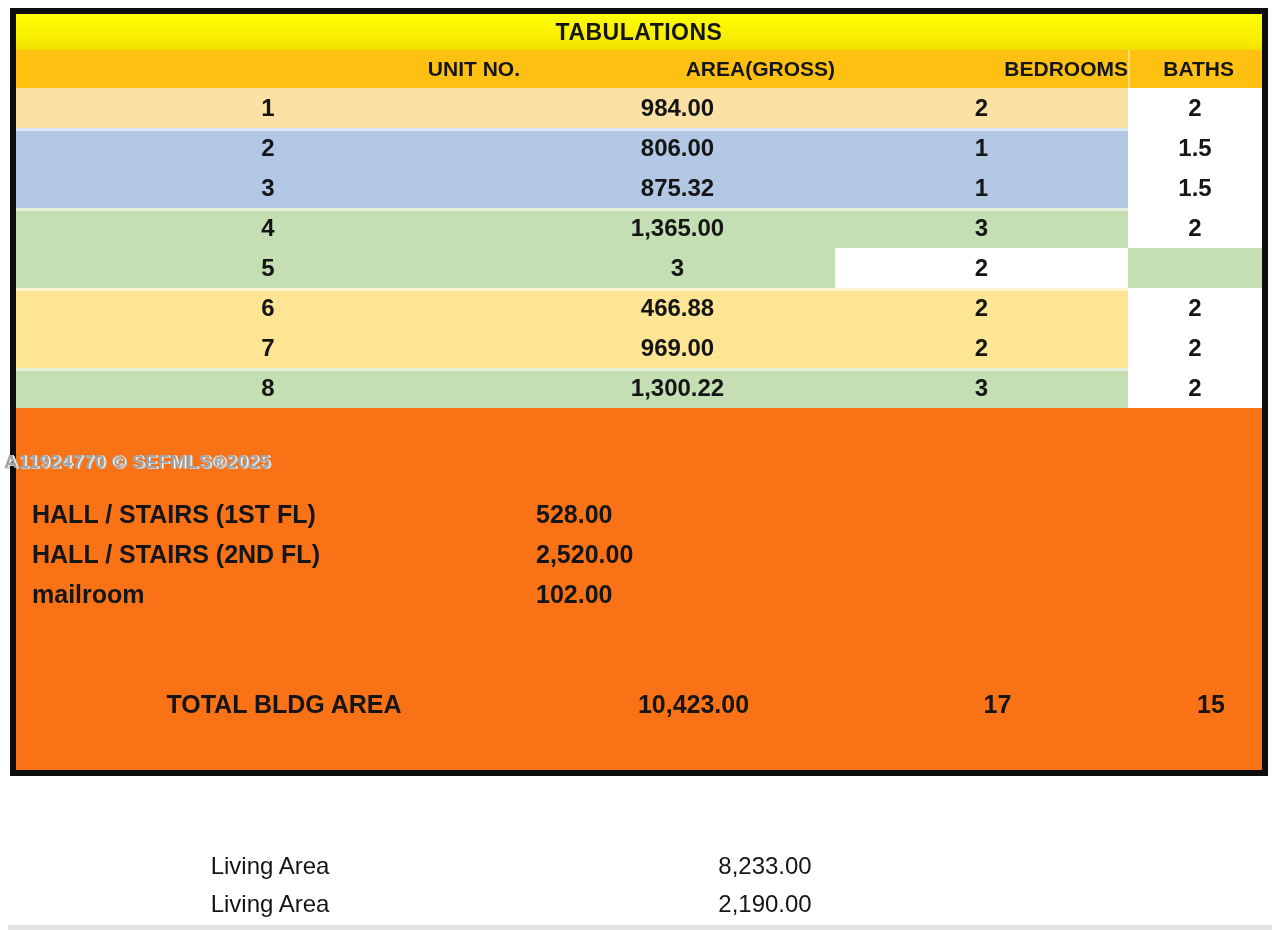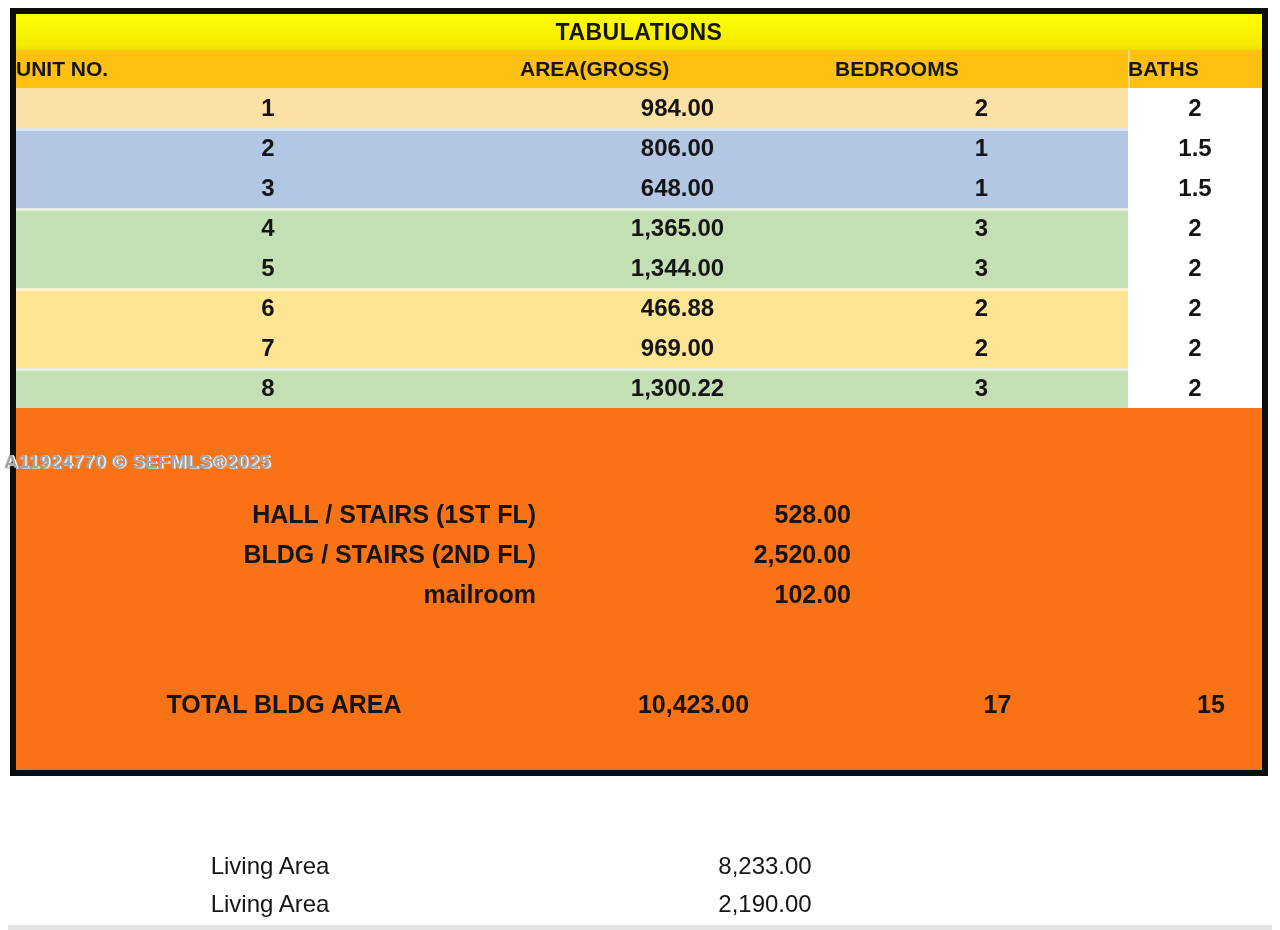--- a/index.html
+++ b/index.html
@@ -28,7 +28,7 @@
     height:38px; background:#fec011;
     font-size:21px; font-weight:bold;
   }
-  .header-band .cell { line-height:38px; text-align:left; }
+  .header-band .cell { line-height:38px; text-align:right; }
   .header-band .cell.baths-col { box-shadow:inset 2px 0 0 rgba(255,255,255,0.45); padding-right:46px; }
 
   .data-row { height:40px; font-size:24px; font-weight:600; }

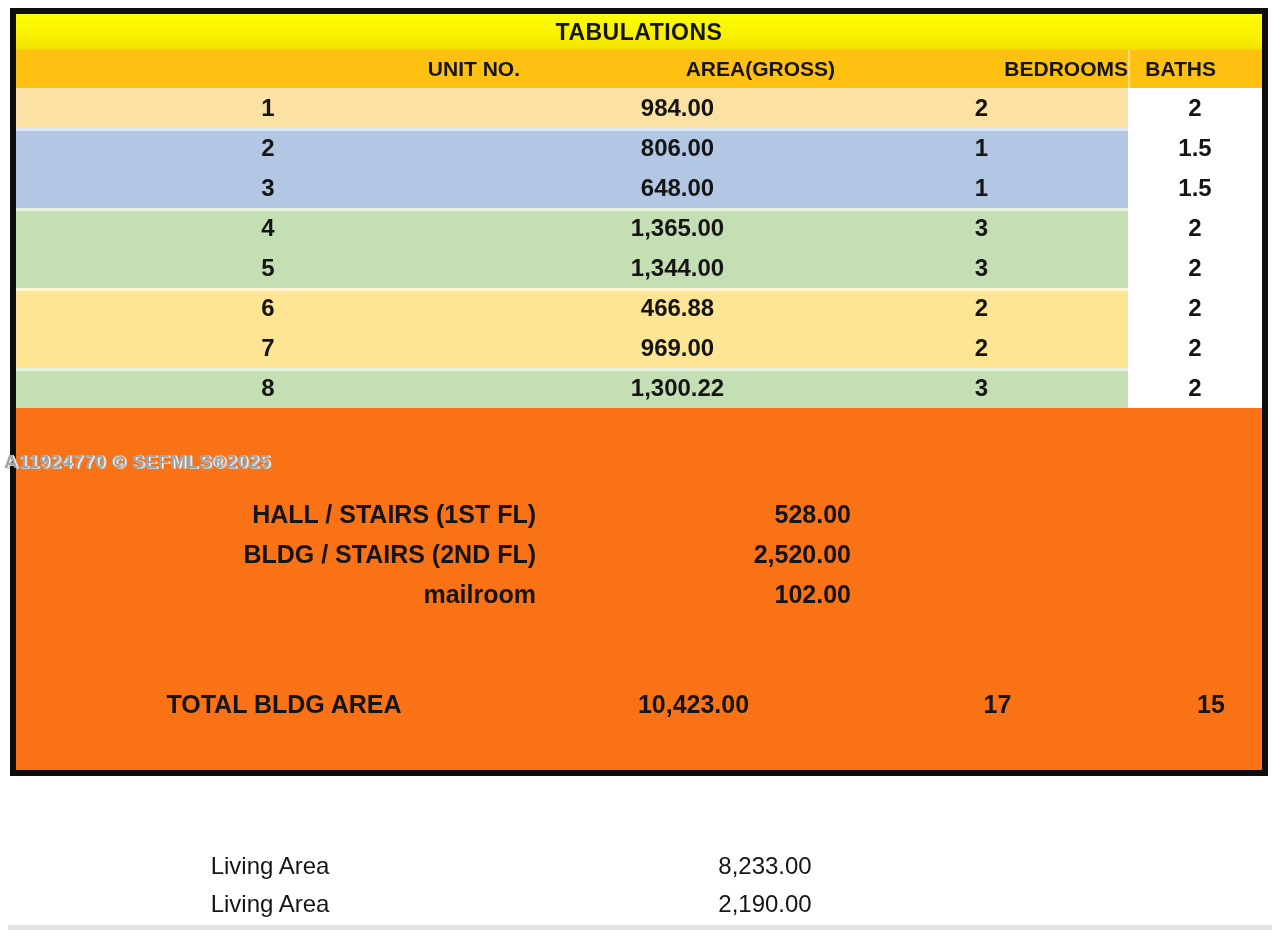--- a/index.html
+++ b/index.html
@@ -29,7 +29,7 @@
     font-size:21px; font-weight:bold;
   }
   .header-band .cell { line-height:38px; text-align:right; }
-  .header-band .cell.baths-col { box-shadow:inset 2px 0 0 rgba(255,255,255,0.45); padding-right:46px; }
+  .header-band .cell.baths-col { box-shadow:inset 2px 0 0 rgba(255,255,255,0.45); padding-right:28px; }
 
   .data-row { height:40px; font-size:24px; font-weight:600; }
   .data-row .cell { line-height:40px; text-align:center; background:inherit; }

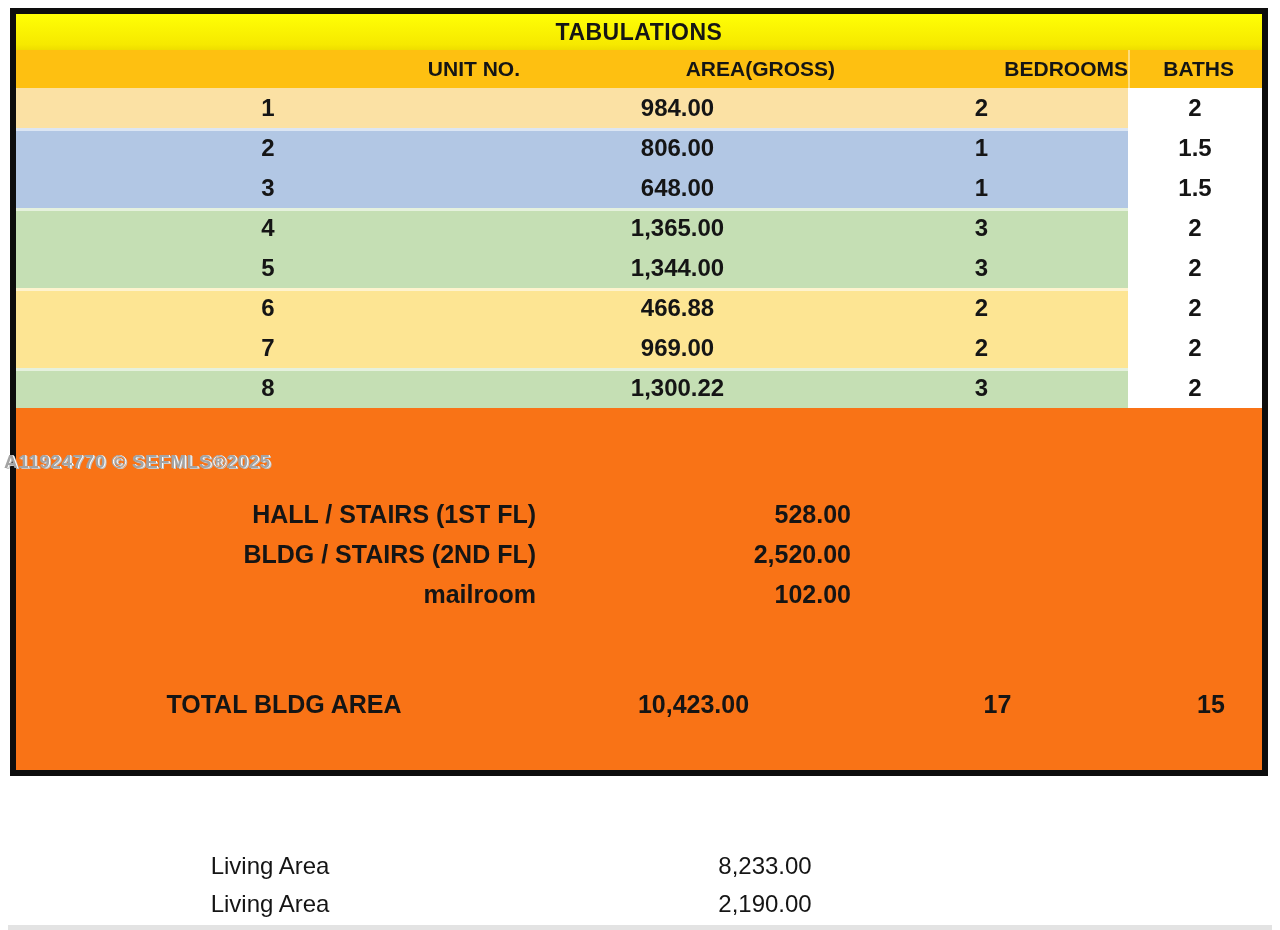--- a/index.html
+++ b/index.html
@@ -97,7 +97,7 @@
 
   <div class="grid-row data-row" style="background-color: rgb(178, 199, 228);">
     <div class="cell band">3</div>
-    <div class="cell band">648.00</div>
+    <div class="cell band">875.32</div>
     <div class="cell band">1</div>
     <div class="cell baths-col">1.5</div>
   </div>

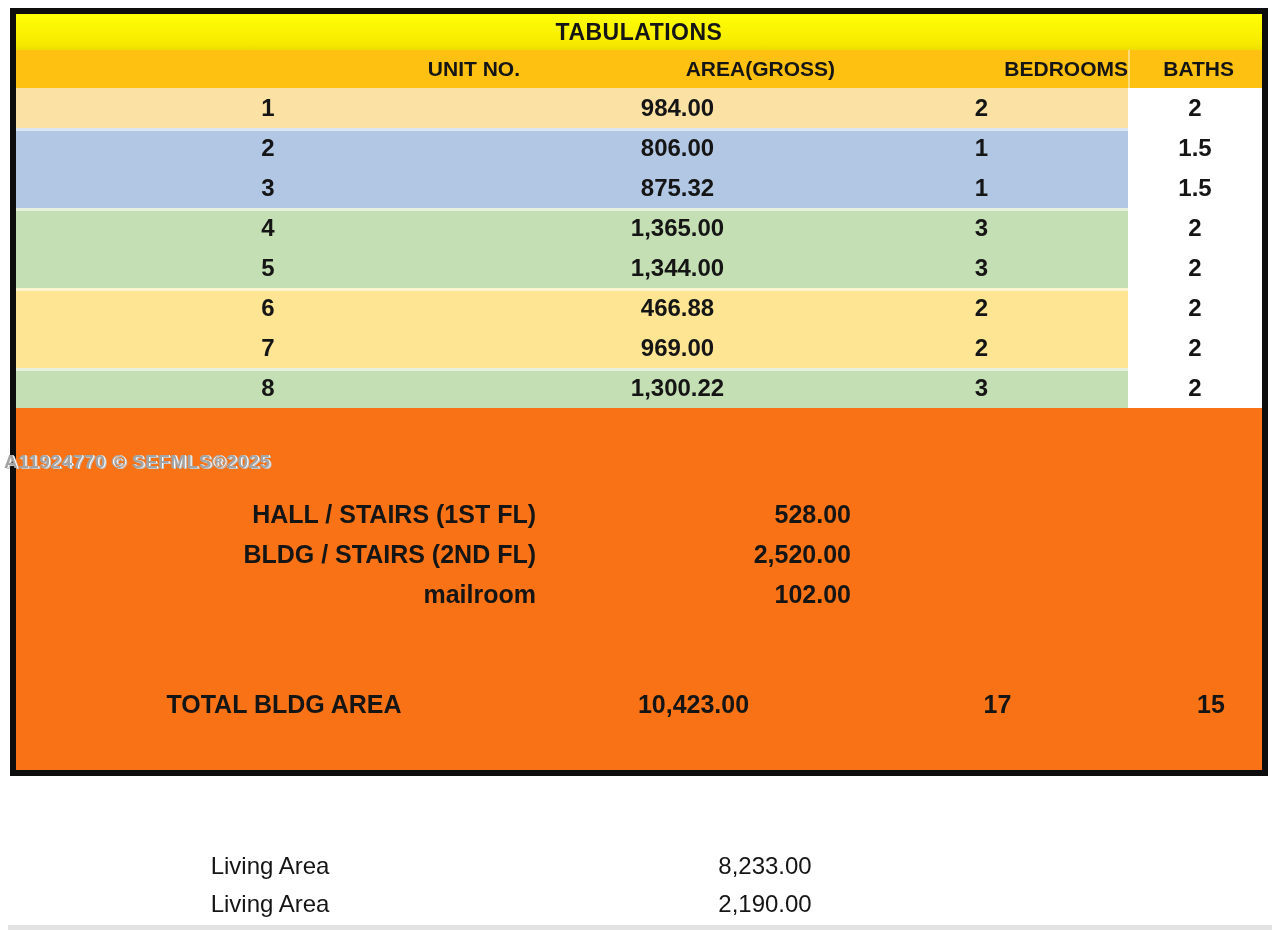--- a/index.html
+++ b/index.html
@@ -111,7 +111,6 @@
 
   <div class="grid-row data-row" style="background-color: rgb(197, 223, 180);">
     <div class="cell band">5</div>
-    <div class="cell band">1,344.00</div>
     <div class="cell band">3</div>
     <div class="cell baths-col">2</div>
   </div>

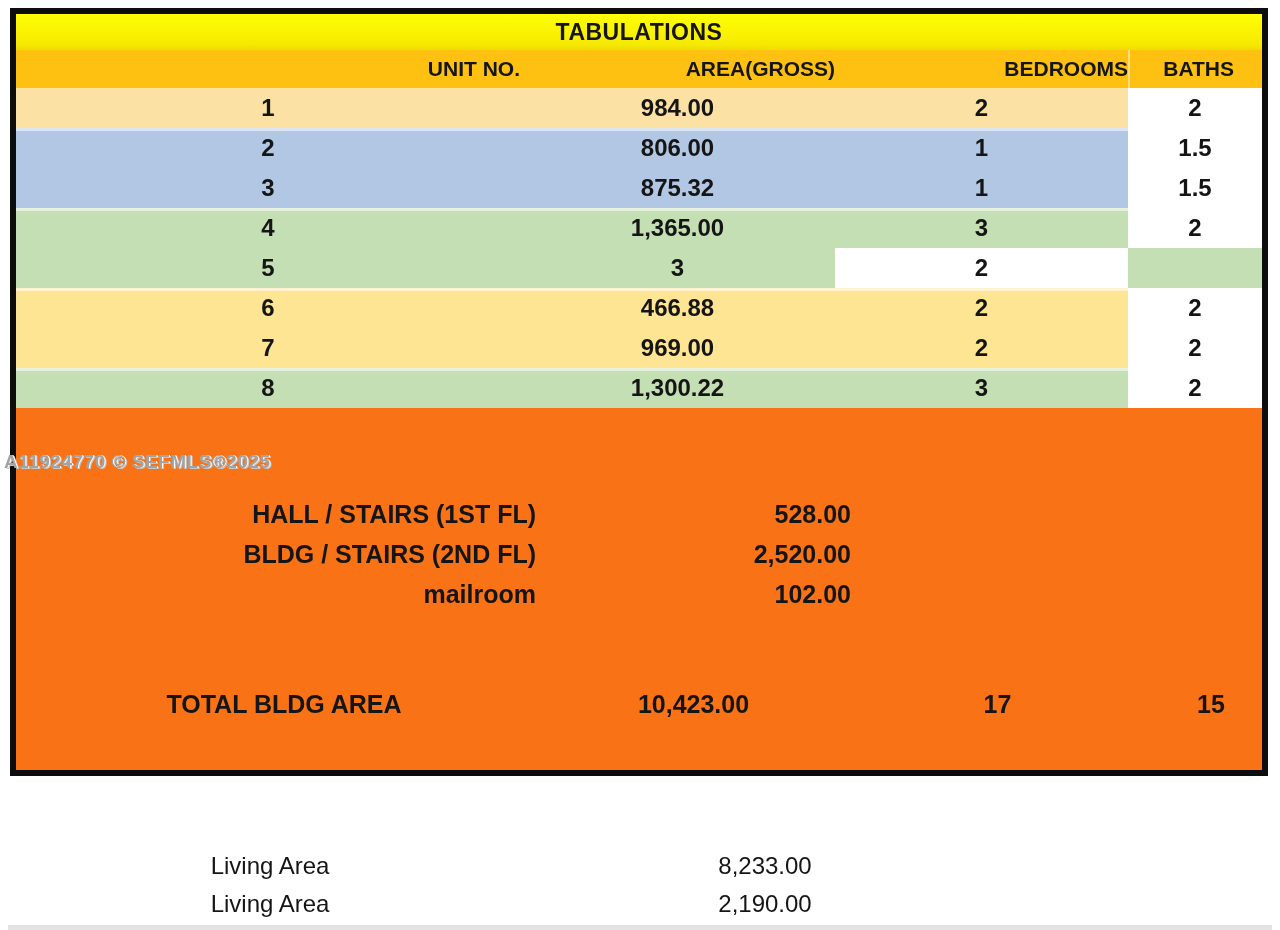--- a/index.html
+++ b/index.html
@@ -39,7 +39,7 @@
   
   .extras-block { position:absolute; left:16px; top:480px; }
   .extras-block .grid-row { height:40px; font-size:25px; font-weight:600; }
-  .extras-block .cell { line-height:40px; text-align:right; }
+  .extras-block .cell { line-height:40px; text-align:left; }
 
   
   .total-block { position:absolute; left:16px; top:650px;margin-top:19px; }

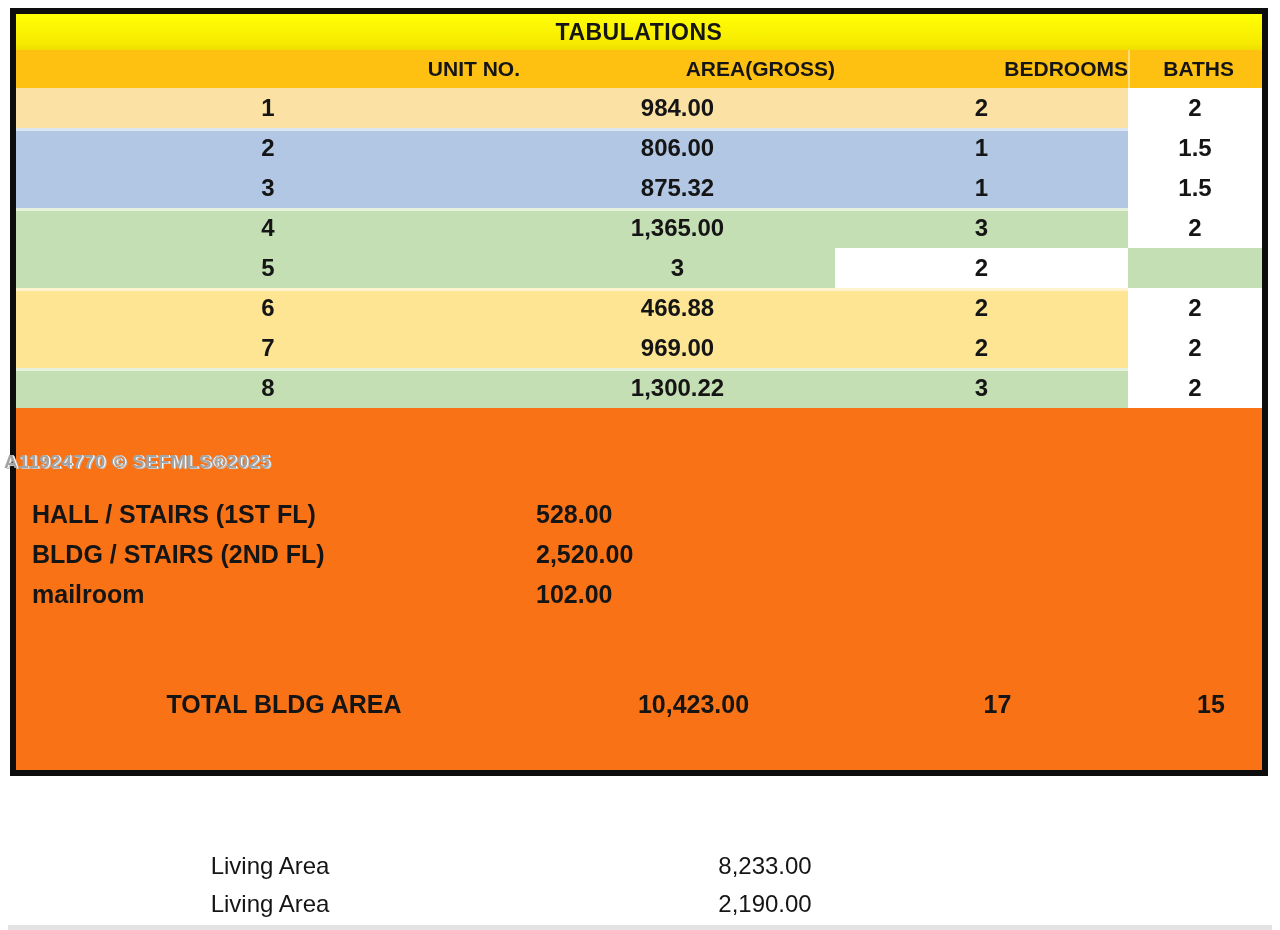--- a/index.html
+++ b/index.html
@@ -144,7 +144,7 @@
       <div class="cell"></div>
     </div>
     <div class="grid-row">
-      <div class="cell">BLDG / STAIRS (2ND FL)</div>
+      <div class="cell">HALL / STAIRS (2ND FL)</div>
       <div class="cell">2,520.00</div>
       <div class="cell"></div>
       <div class="cell"></div>

